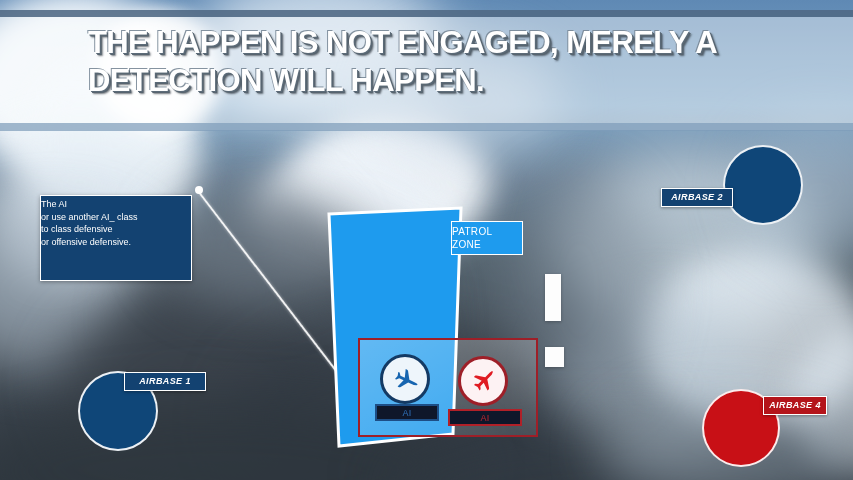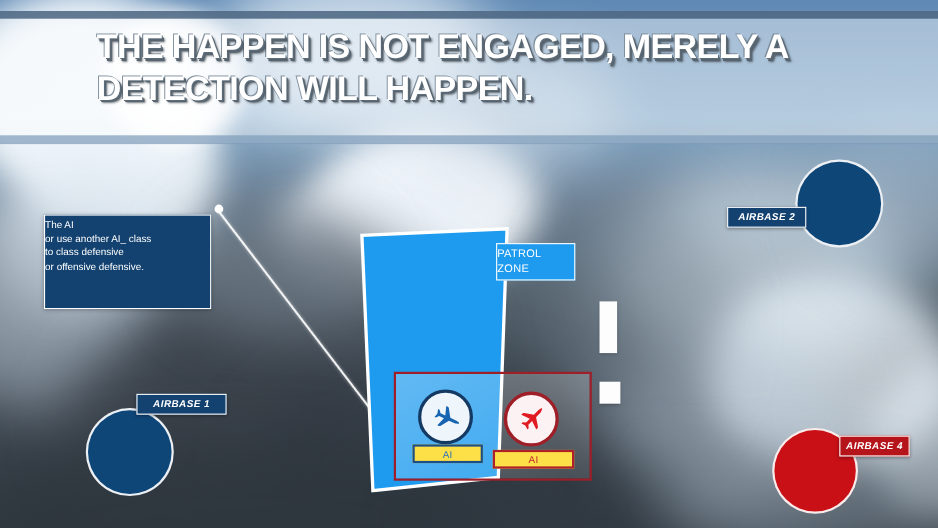--- a/index.html
+++ b/index.html
@@ -191,7 +191,7 @@
   }
   .blabel-navy{background:#134271;border:1.5px solid #ffffff;}
   .blabel-red{background:#b4141a;border:1.5px solid #ffffff;}
-  .lab1{left:124px;top:358px;width:82px;}
+  .lab1{left:124px;top:372px;width:82px;}
   .lab2{left:661px;top:188px;width:72px;}
   .lab4{left:763px;top:396px;width:64px;}
 </style>

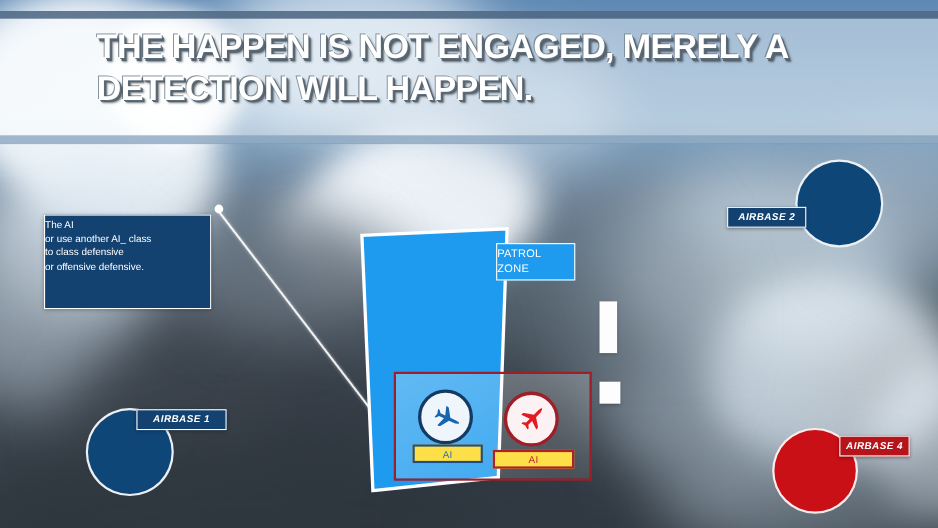--- a/index.html
+++ b/index.html
@@ -166,7 +166,7 @@
 
   .tag{
     position:absolute;height:17px;
-    background:#fde047;box-sizing:border-box;
+    background:#0f172a;box-sizing:border-box;
     font-size:9px;text-align:center;line-height:15px;
     letter-spacing:.3px;
   }

